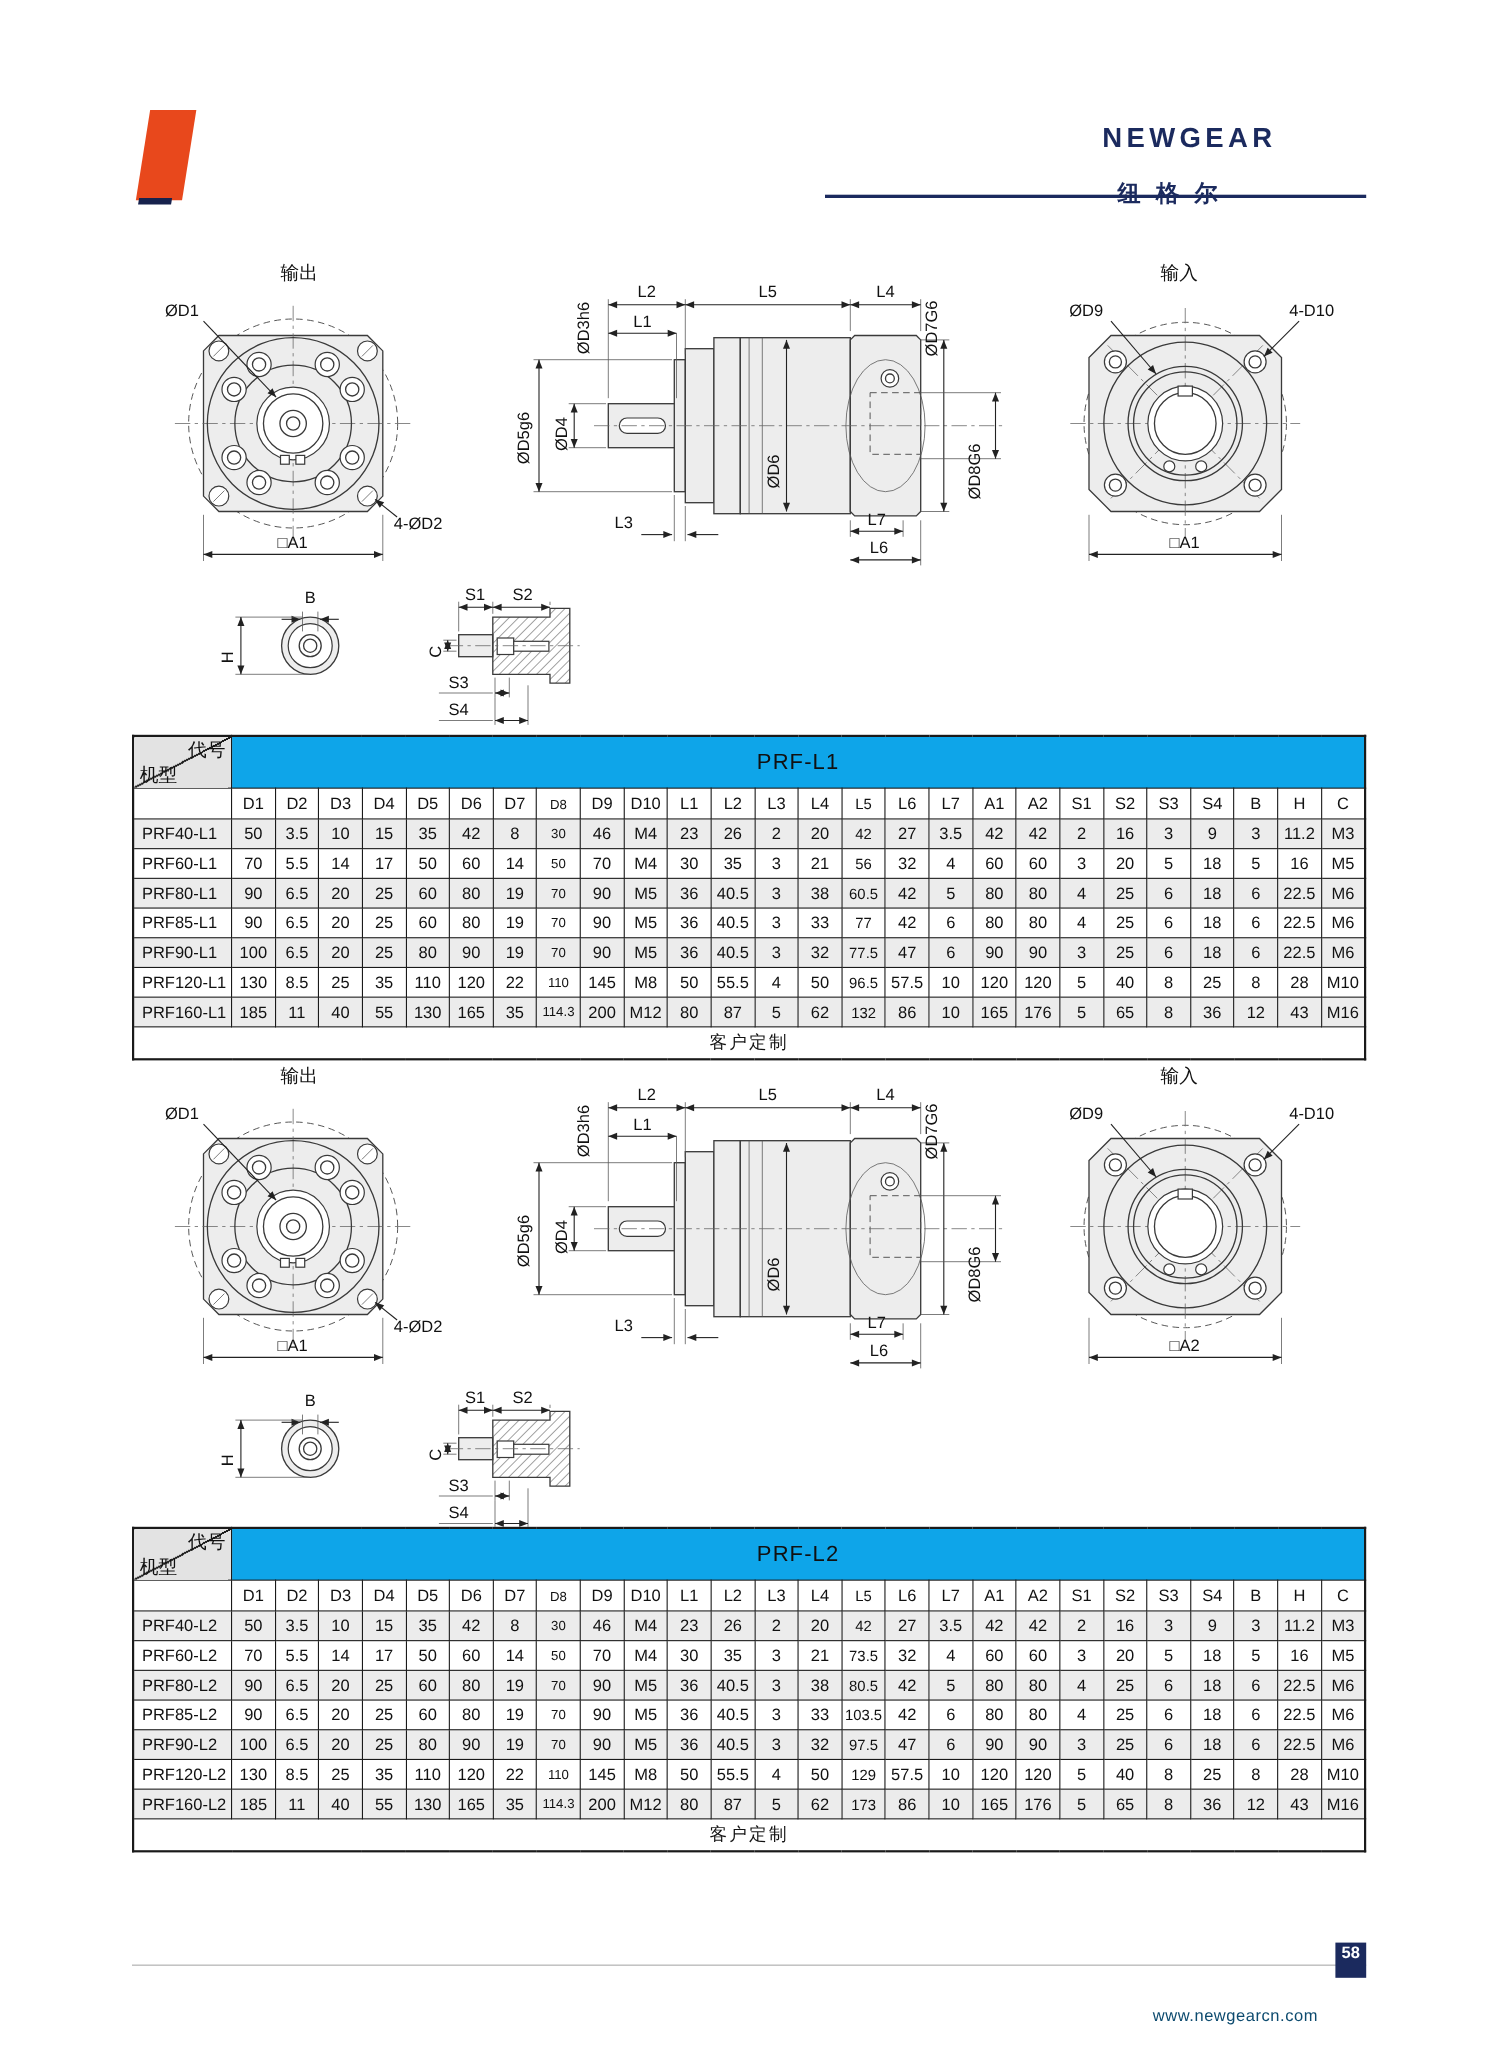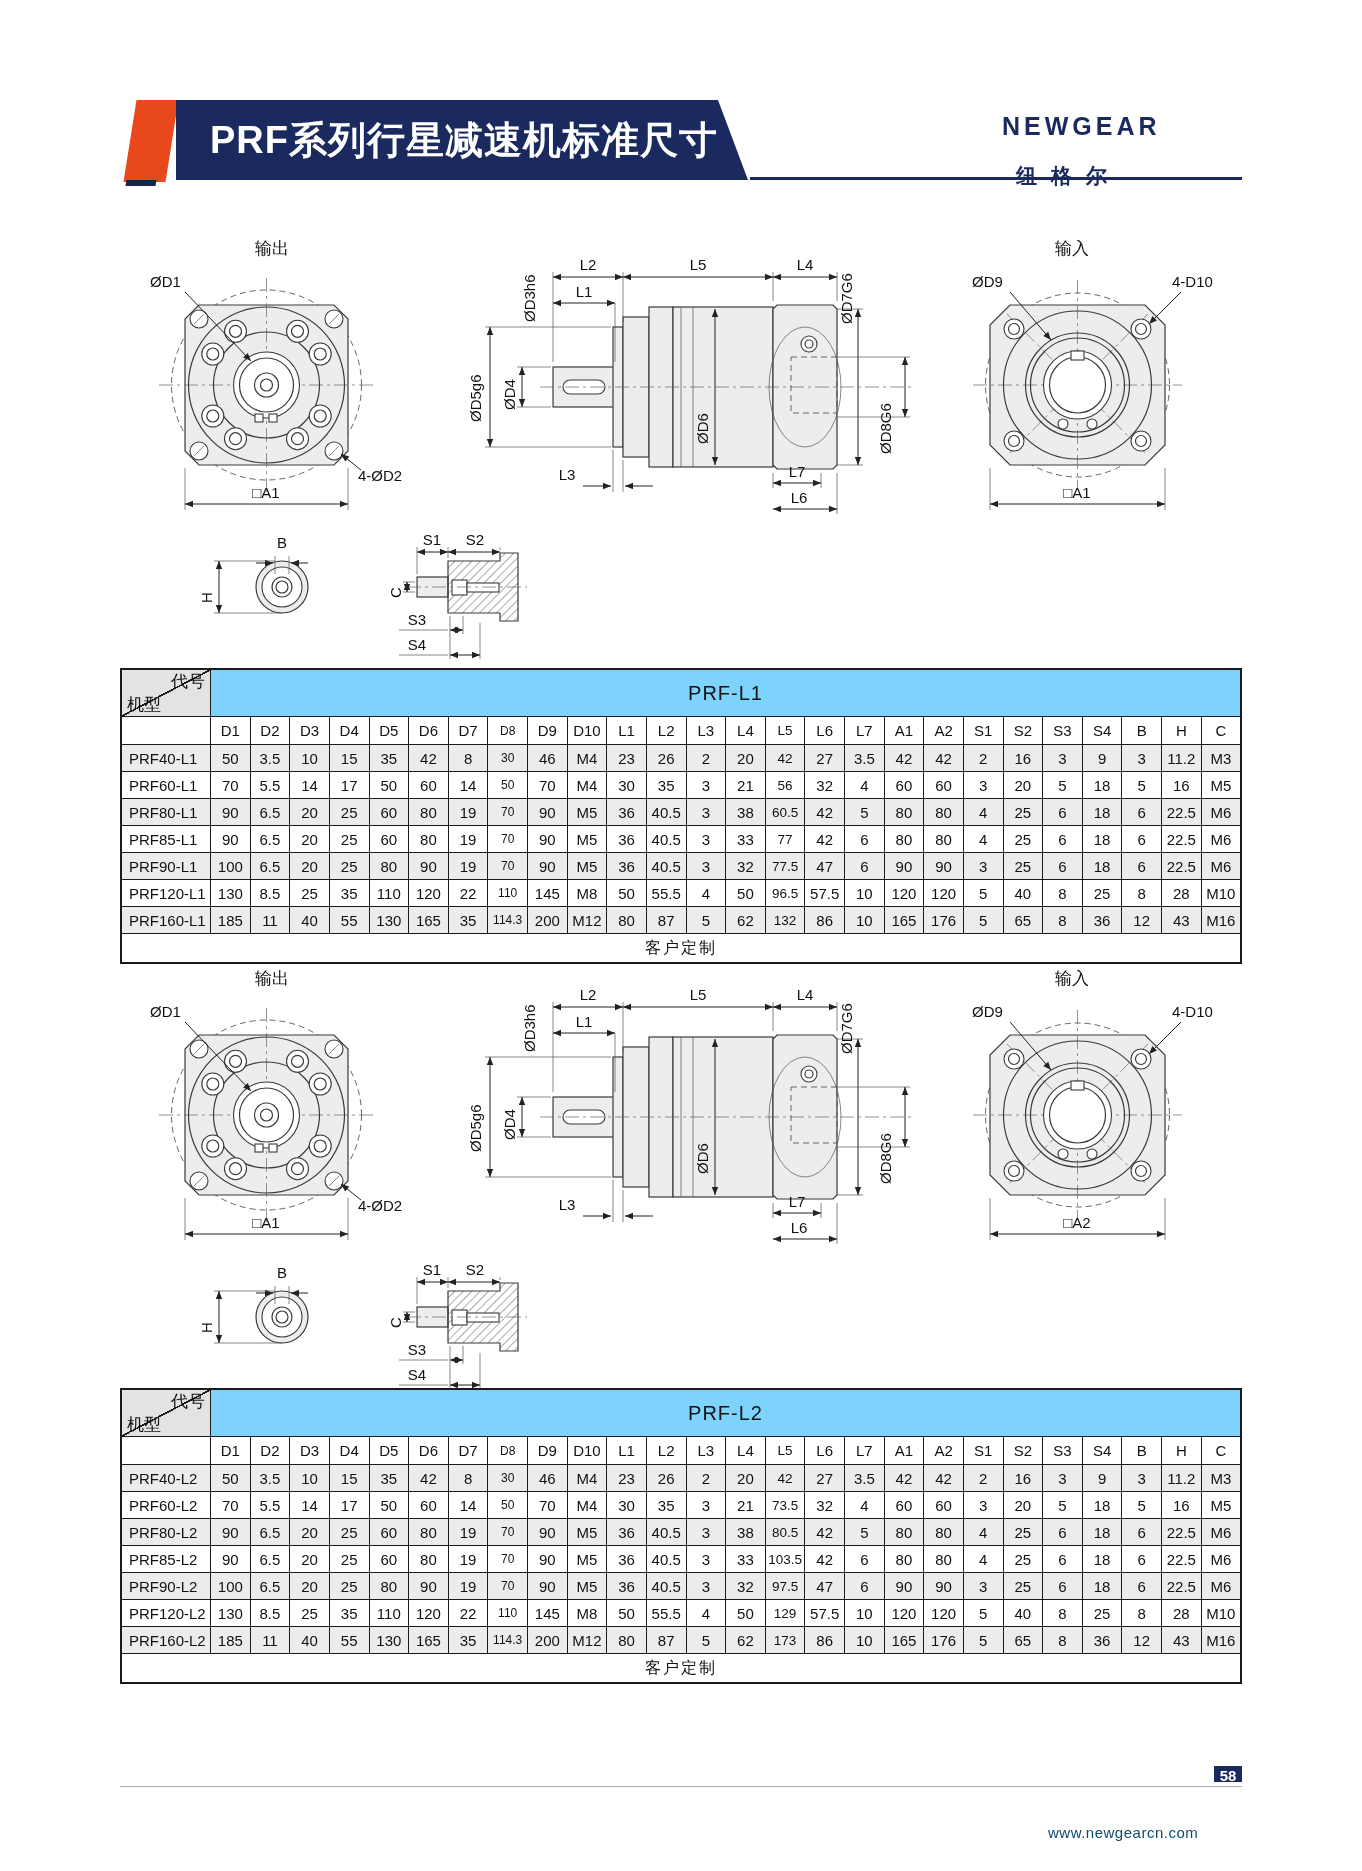--- a/index.html
+++ b/index.html
@@ -64,9 +64,6 @@
 
   <div class="red-chip"></div>
   <div class="red-chip-shadow"></div>
-  <div class="banner">
-    <span class="title">PRF系列行星减速机标准尺寸</span>
-  </div>
   <div class="header-rule"></div>
   <div class="logo">
     <div class="en">NEWGEAR</div>

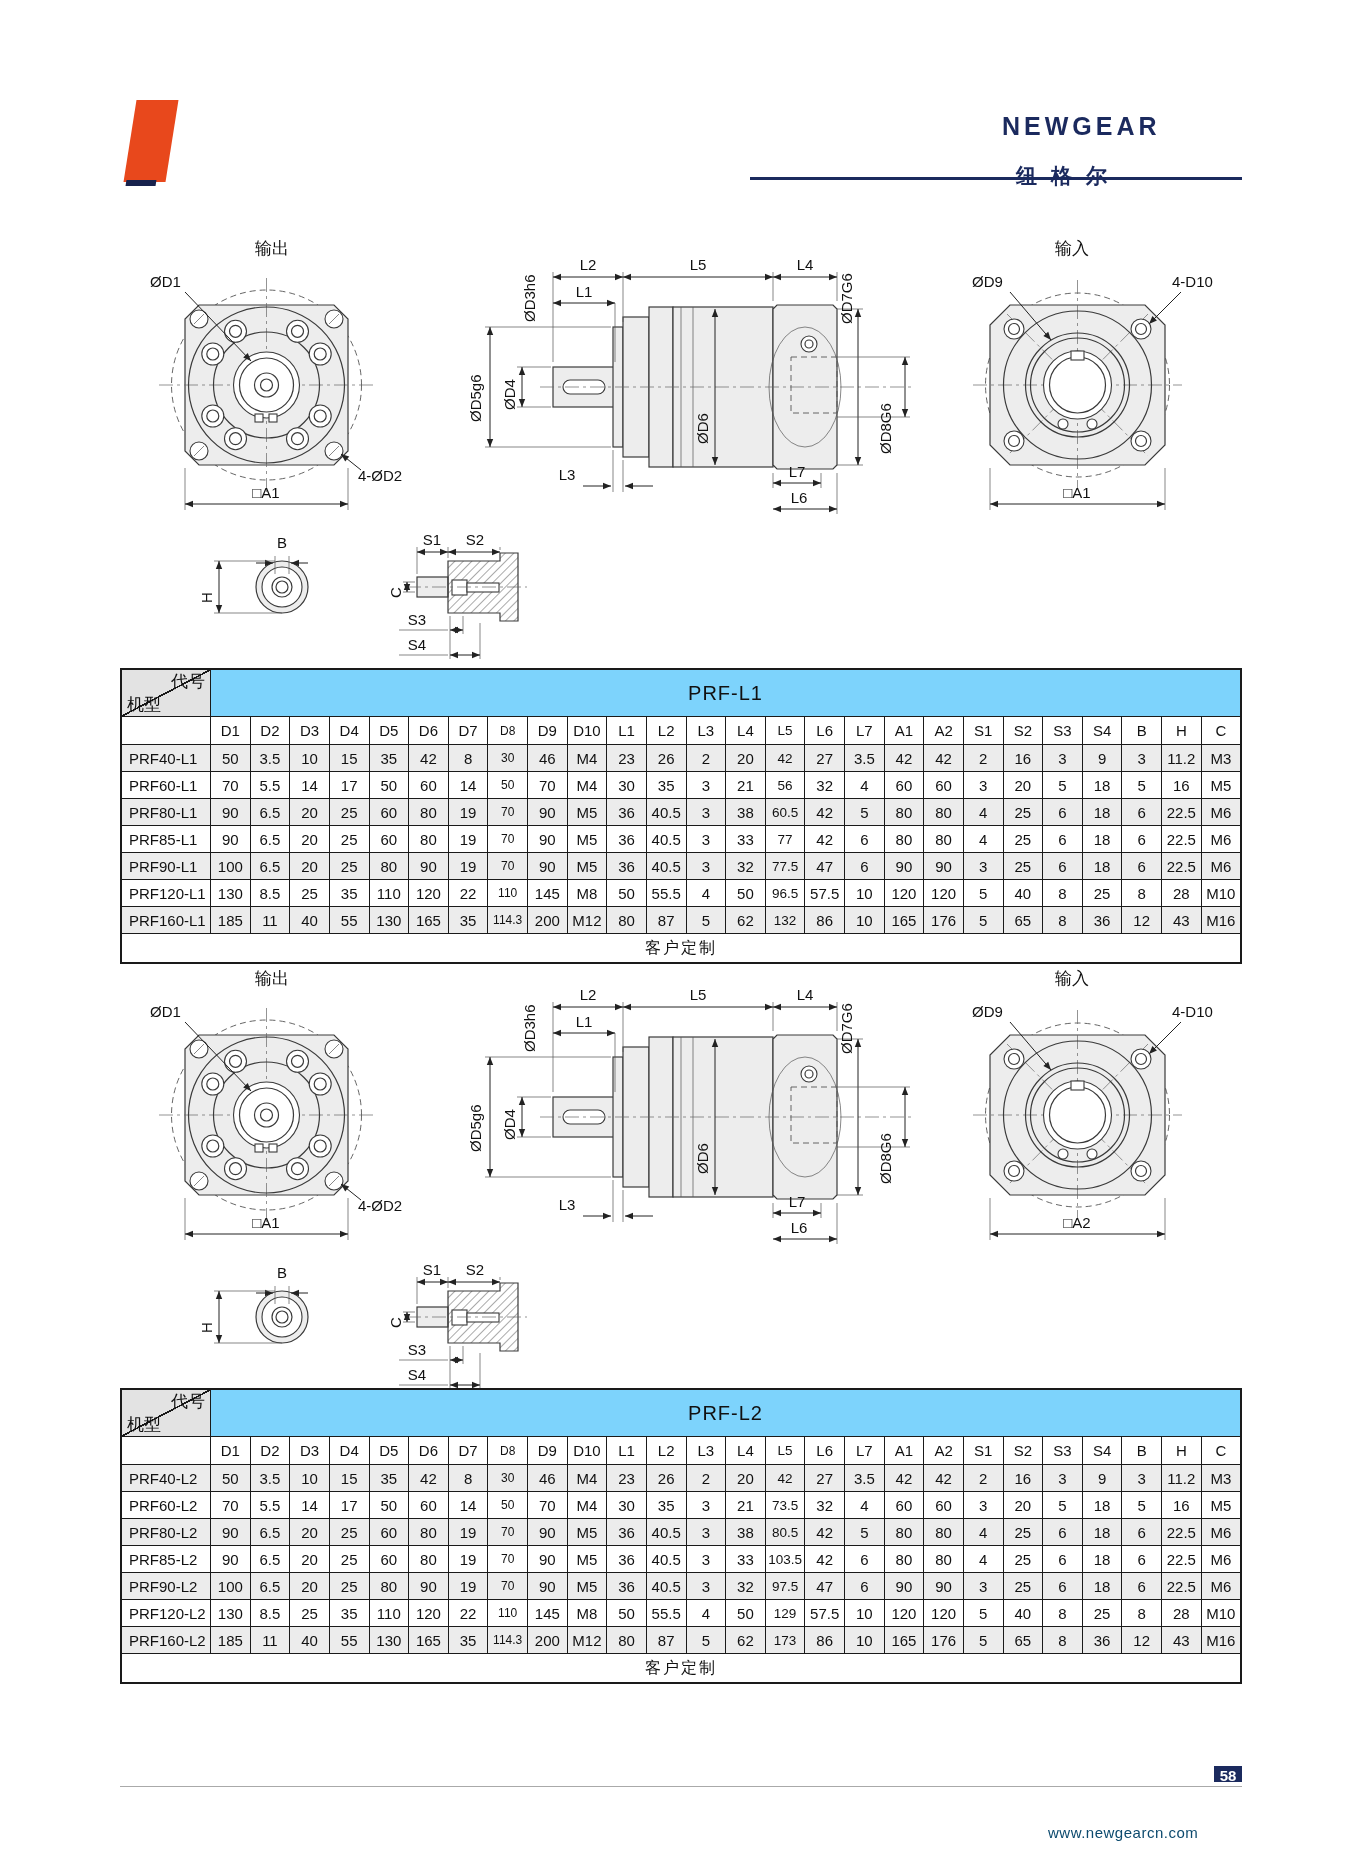--- a/index.html
+++ b/index.html
@@ -37,7 +37,7 @@
   .t1{top:668px}.t2{top:1388px}
   .dim-table td,.dim-table th{border:1px solid #1a1a1a;text-align:center;padding:0;height:26px;
              overflow:hidden;white-space:nowrap;font-weight:normal}
-  .title-row .title-cell{height:46px;font-size:20px;letter-spacing:1px;background:#7dd3fc}
+  .title-row .title-cell{height:46px;font-size:20px;letter-spacing:1px;background:#0ea5e9}
   .corner{width:88px;background-color:#e3e3e3;position:relative;height:46px;
           background-image:linear-gradient(to bottom right,transparent calc(50% - .8px),
             #1a1a1a calc(50% - .8px),#1a1a1a calc(50% + .8px),transparent calc(50% + .8px))}

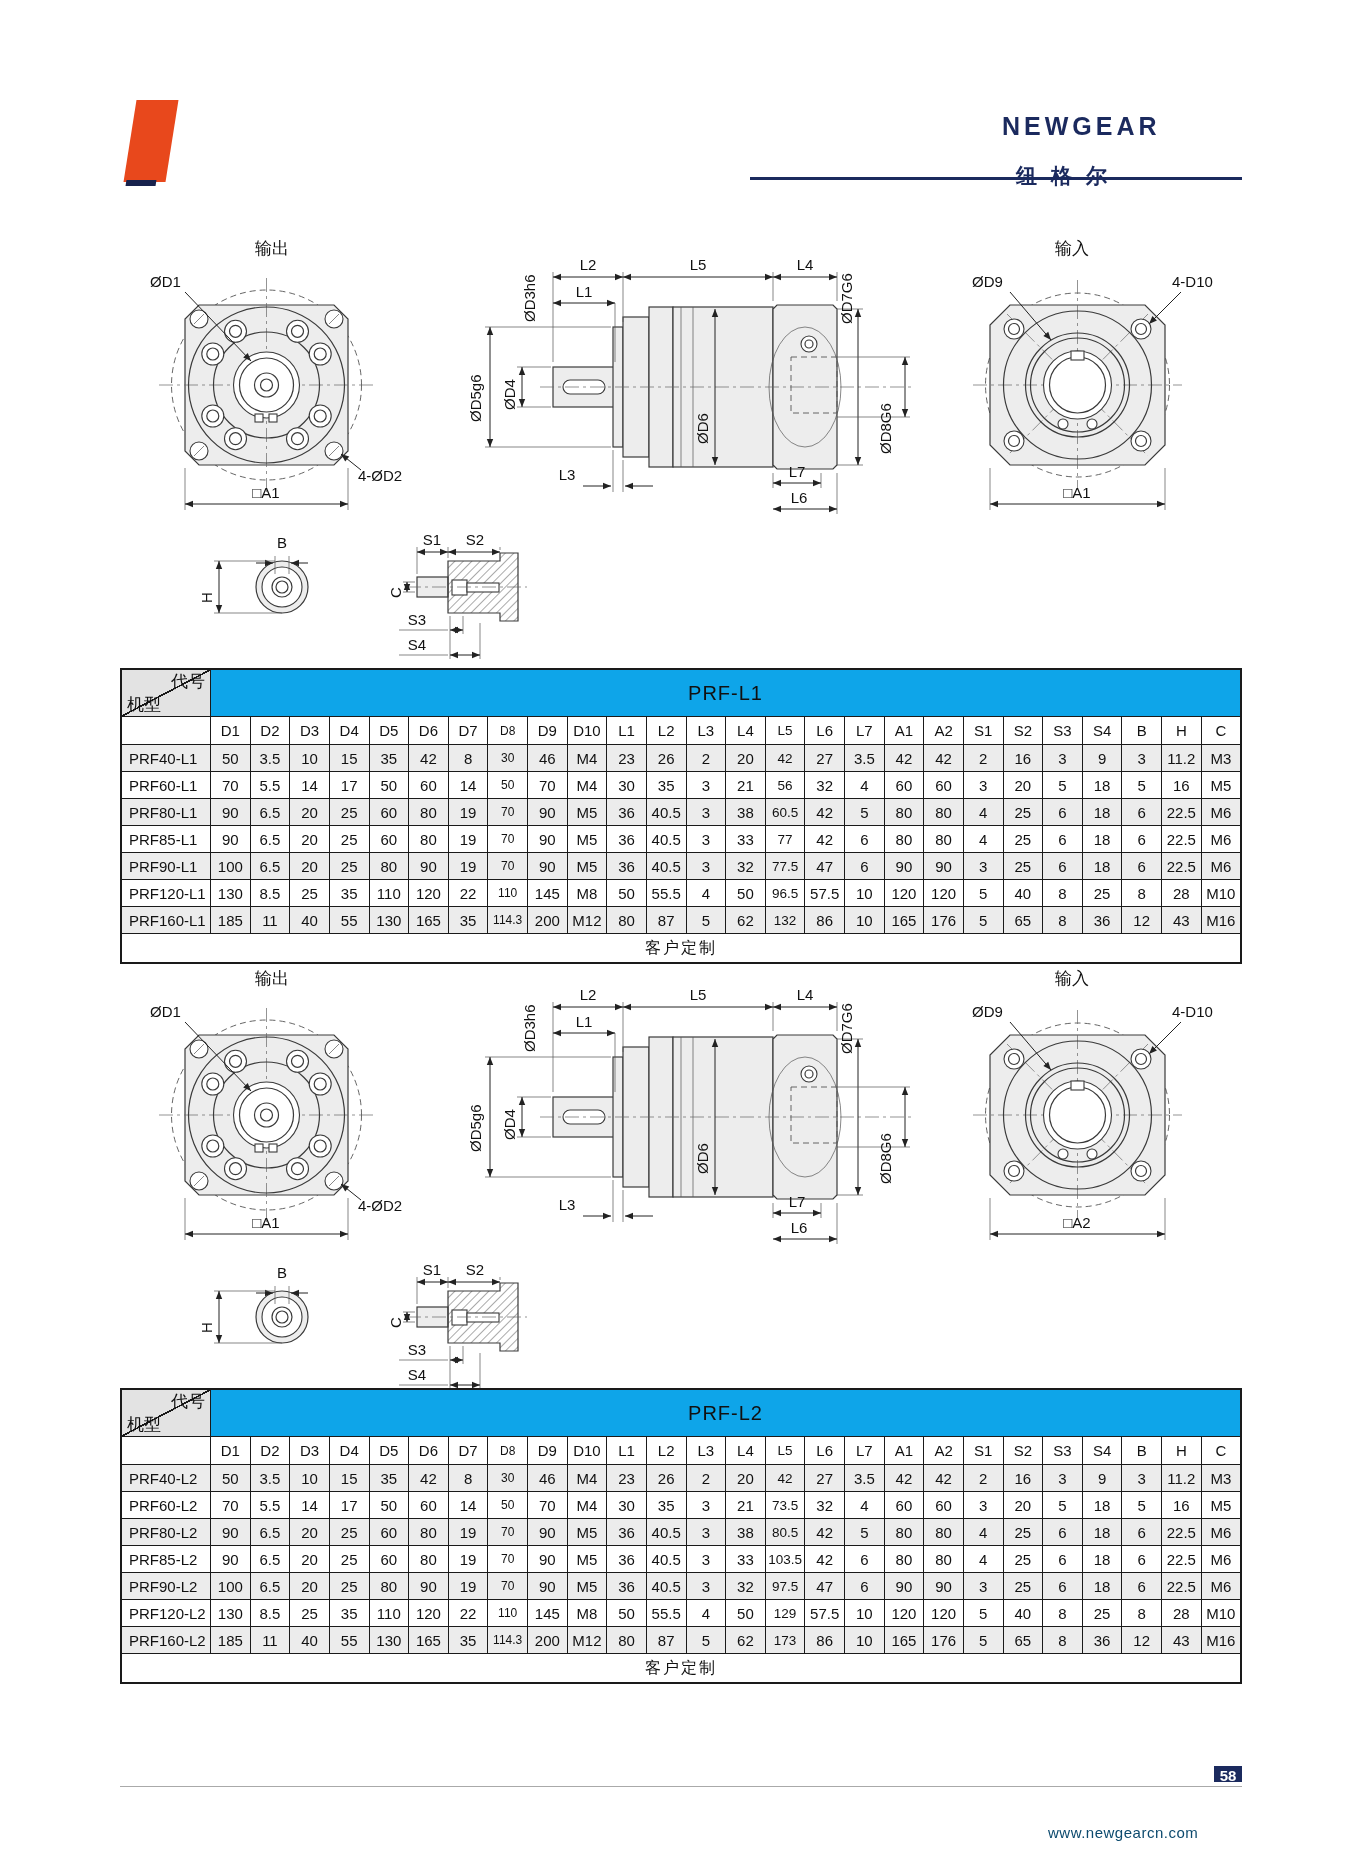--- a/index.html
+++ b/index.html
@@ -54,7 +54,7 @@
   
   .foot-rule{position:absolute;left:120px;top:1786px;width:1122px;height:1px;background:#aaa}
   .foot-url{position:absolute;left:1048px;top:1824px;font-size:15px;color:#0c4a6e;letter-spacing:.5px}
-  .foot-page{position:absolute;left:1214px;top:1766px;width:28px;height:16px;background:#1b2a5e;
+  .foot-page{position:absolute;left:1214px;top:1766px;width:28px;height:32px;background:#1b2a5e;
              color:#fff;font-size:15px;font-weight:bold;text-align:center;line-height:20px}
 </style>
 </head>

